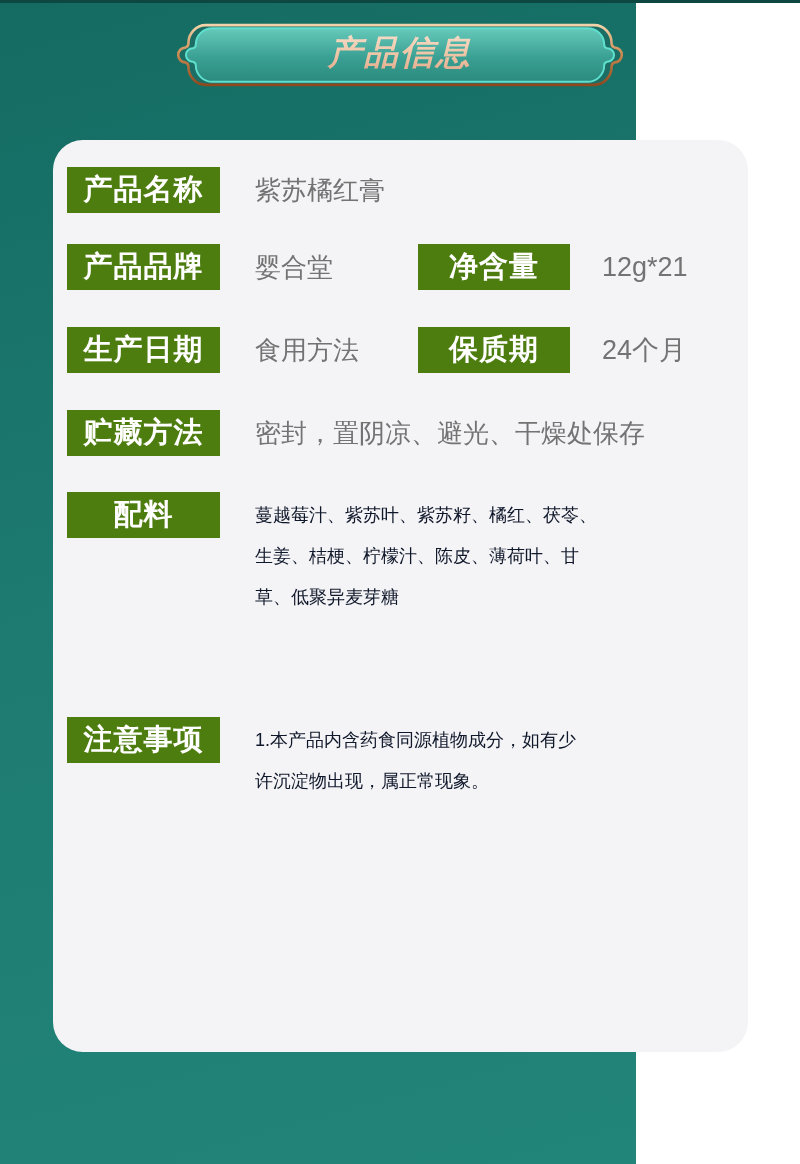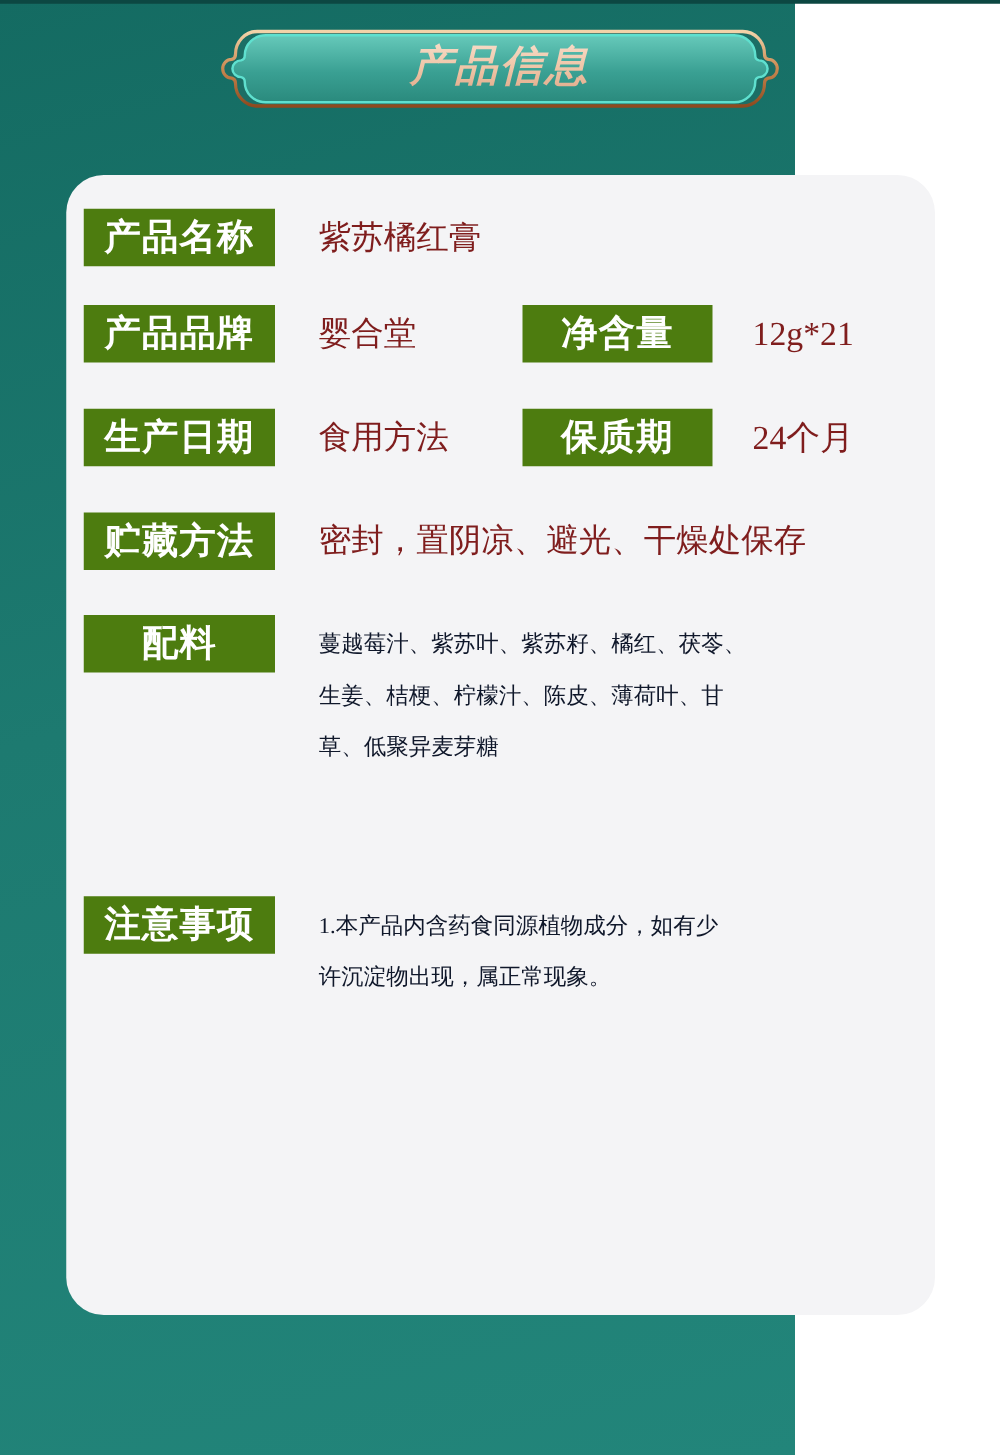--- a/index.html
+++ b/index.html
@@ -11,7 +11,6 @@
   .page {
     position:relative; width:636px; height:1164px;
     background:linear-gradient(165deg,#146b62 0%,#1d7a70 45%,#22857a 100%);
-    font-family:Liberation Serif, serif;
   }
   .topline {
     position:absolute; left:0; top:0; width:800px; height:3px;

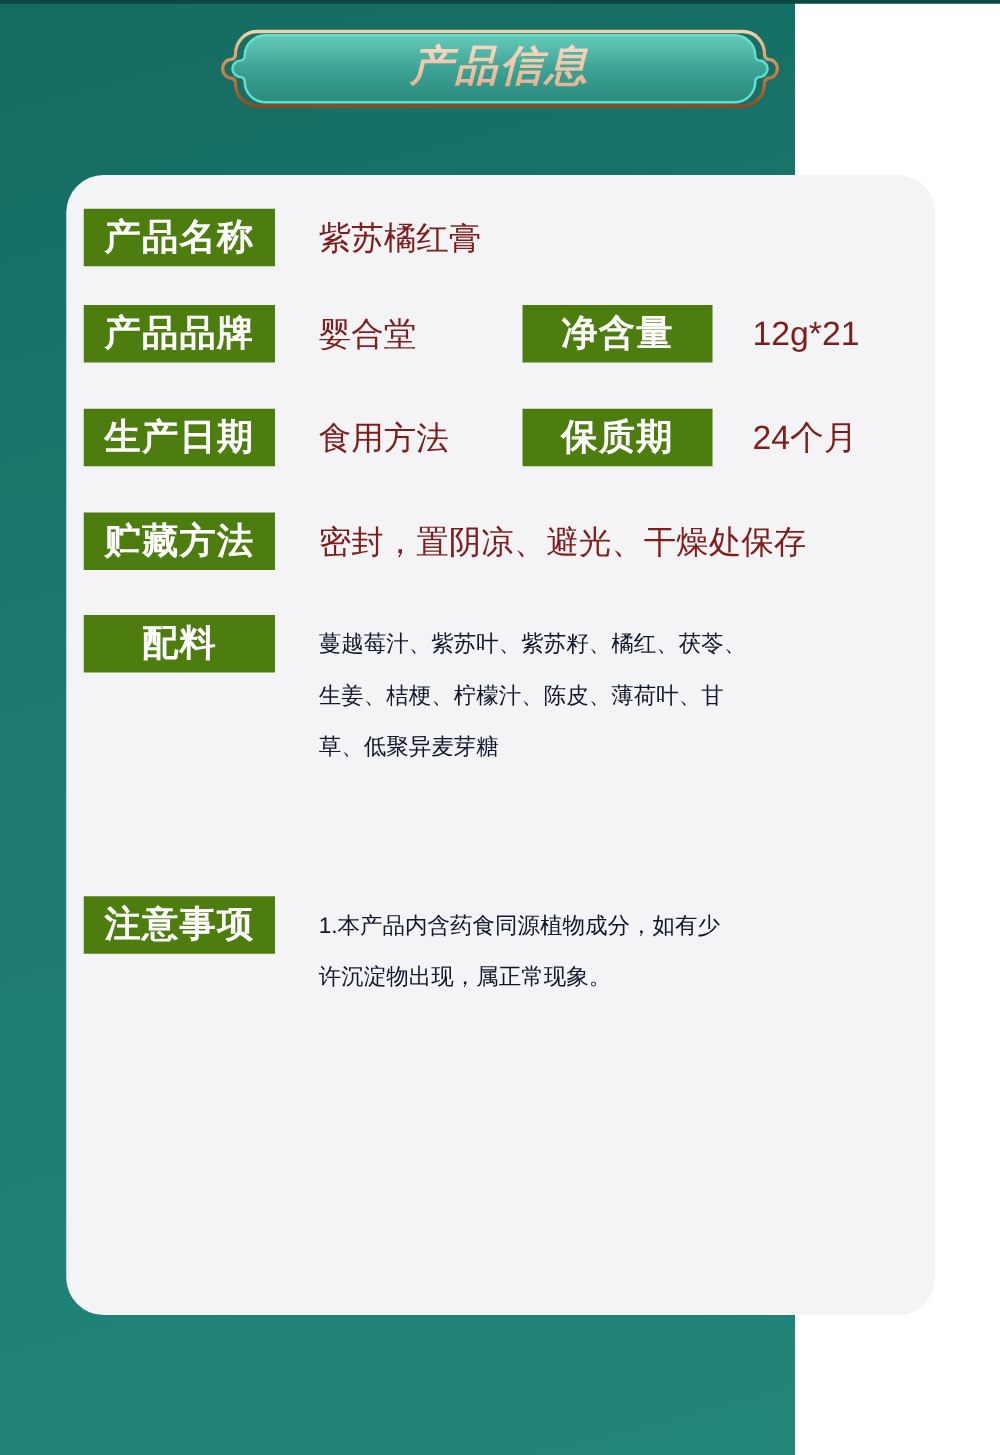--- a/index.html
+++ b/index.html
@@ -41,7 +41,7 @@
     font-size:29px; font-weight:700; letter-spacing:1px;
   }
   .val {
-    margin-left:35px; color:#7f1d1d; font-size:26px; line-height:46px;
+    margin-left:35px; color:#737373; font-size:26px; line-height:46px;
     white-space:nowrap;
   }
   .val.num { font-size:27px; }

